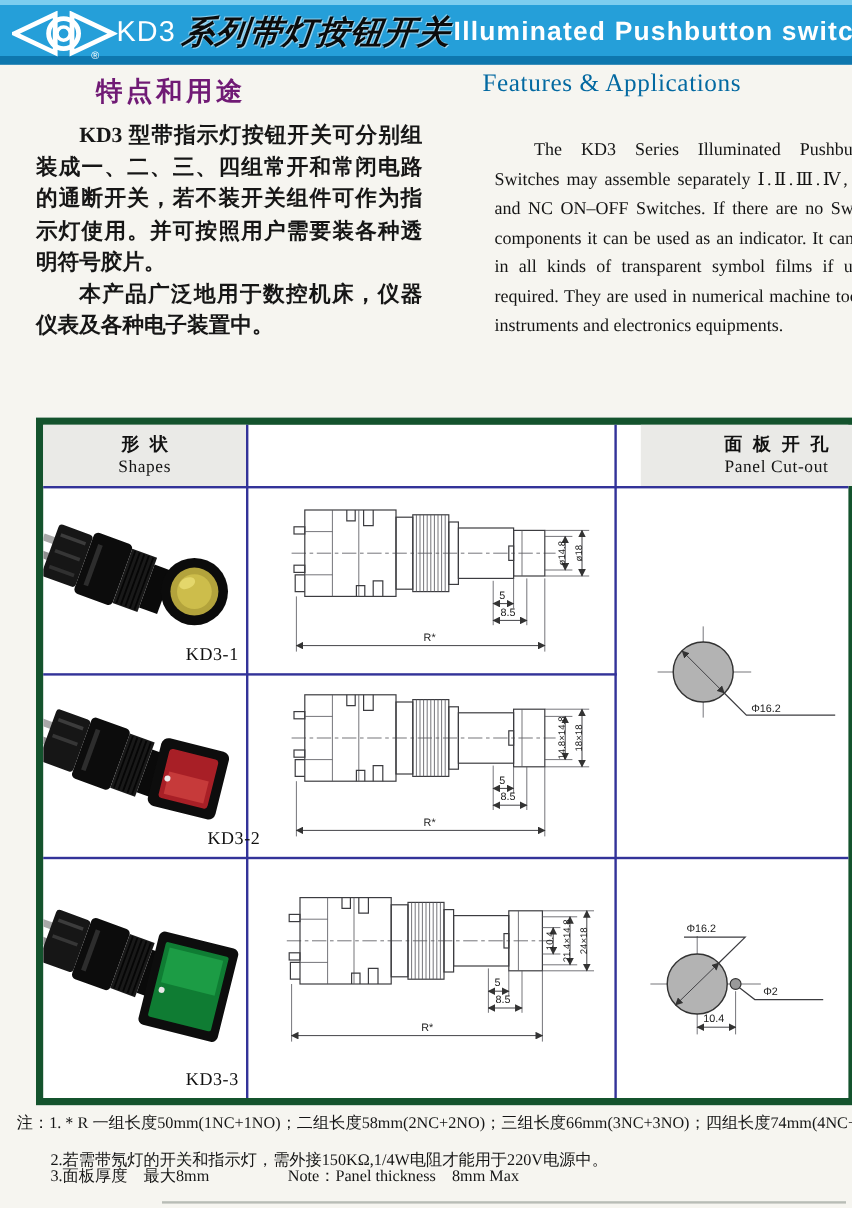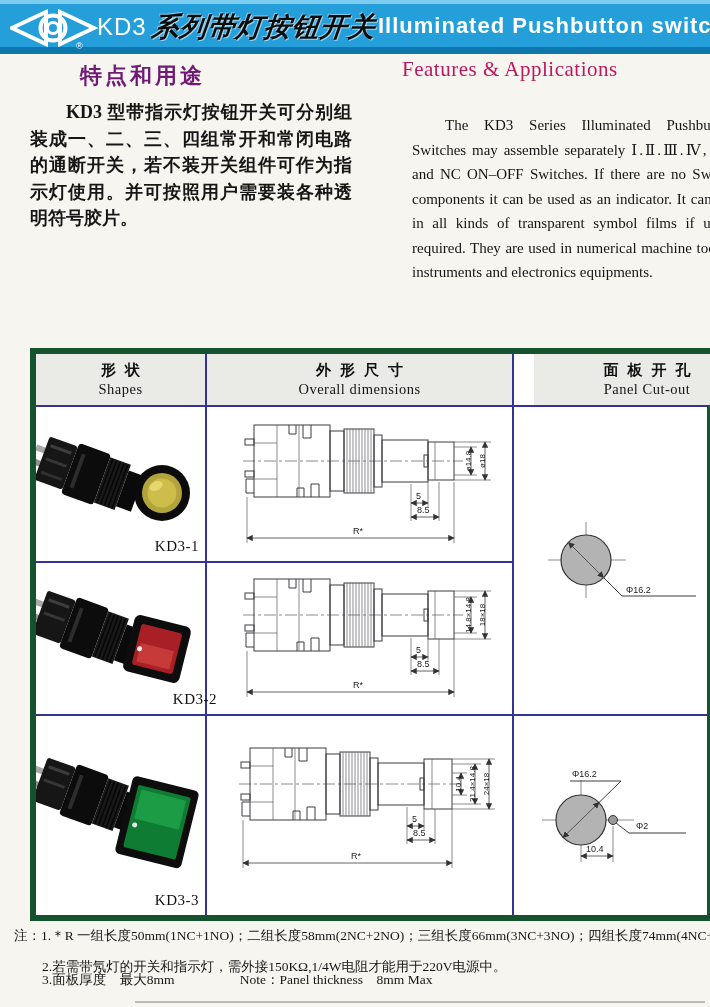--- a/index.html
+++ b/index.html
@@ -40,7 +40,7 @@
   .zh-para{left:30px;top:99px;width:322px;font-size:18px;font-weight:600;
     line-height:26.5px;text-align:justify;color:#161616;}
   .zh-para p{margin:0;text-indent:2em;}
-  .en-heading{left:402px;top:57px;font-size:21px;color:#be185d;letter-spacing:.5px;}
+  .en-heading{left:402px;top:57px;font-size:21px;color:#0369a1;letter-spacing:.5px;}
   .en-para{left:384px;top:113px;width:322px;font-size:15px;line-height:24.5px;
     text-align:justify;color:#141414;margin-left:28px;}
   .en-para p{margin:0;text-indent:2.2em;}

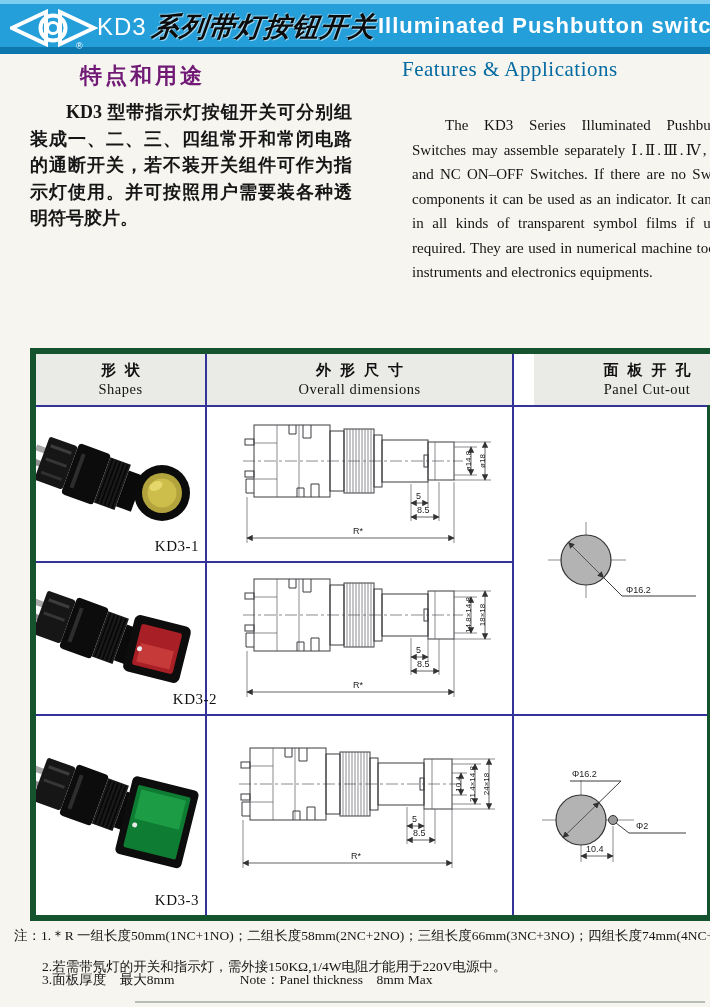--- a/index.html
+++ b/index.html
@@ -87,6 +87,7 @@
 <div class="abs zh-heading">特点和用途</div>
 <div class="abs zh-para">
   <p>KD3 型带指示灯按钮开关可分别组装成一、二、三、四组常开和常闭电路的通断开关，若不装开关组件可作为指示灯使用。并可按照用户需要装各种透明符号胶片。</p>
+  <p>本产品广泛地用于数控机床，仪器仪表及各种电子装置中。</p>
 </div>
 <div class="abs en-heading">Features &amp; Applications</div>
 <div class="abs en-para">

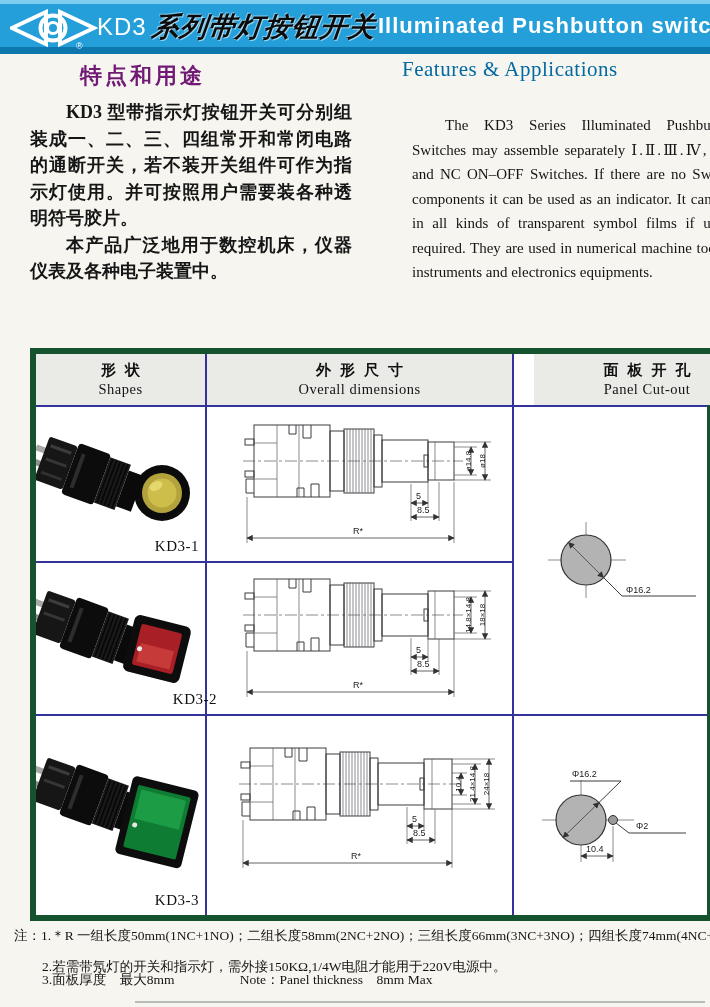--- a/index.html
+++ b/index.html
@@ -99,10 +99,6 @@
   <div class="th-cell" style="left:0;width:169px">
     <span class="th-zh">形状</span>
     <span class="th-en">Shapes</span>
-  </div>
-  <div class="th-cell" style="left:171px;width:305px">
-    <span class="th-zh">外形尺寸</span>
-    <span class="th-en">Overall dimensions</span>
   </div>
   <div class="th-cell" style="left:498px;width:226px">
     <span class="th-zh">面板开孔</span>

